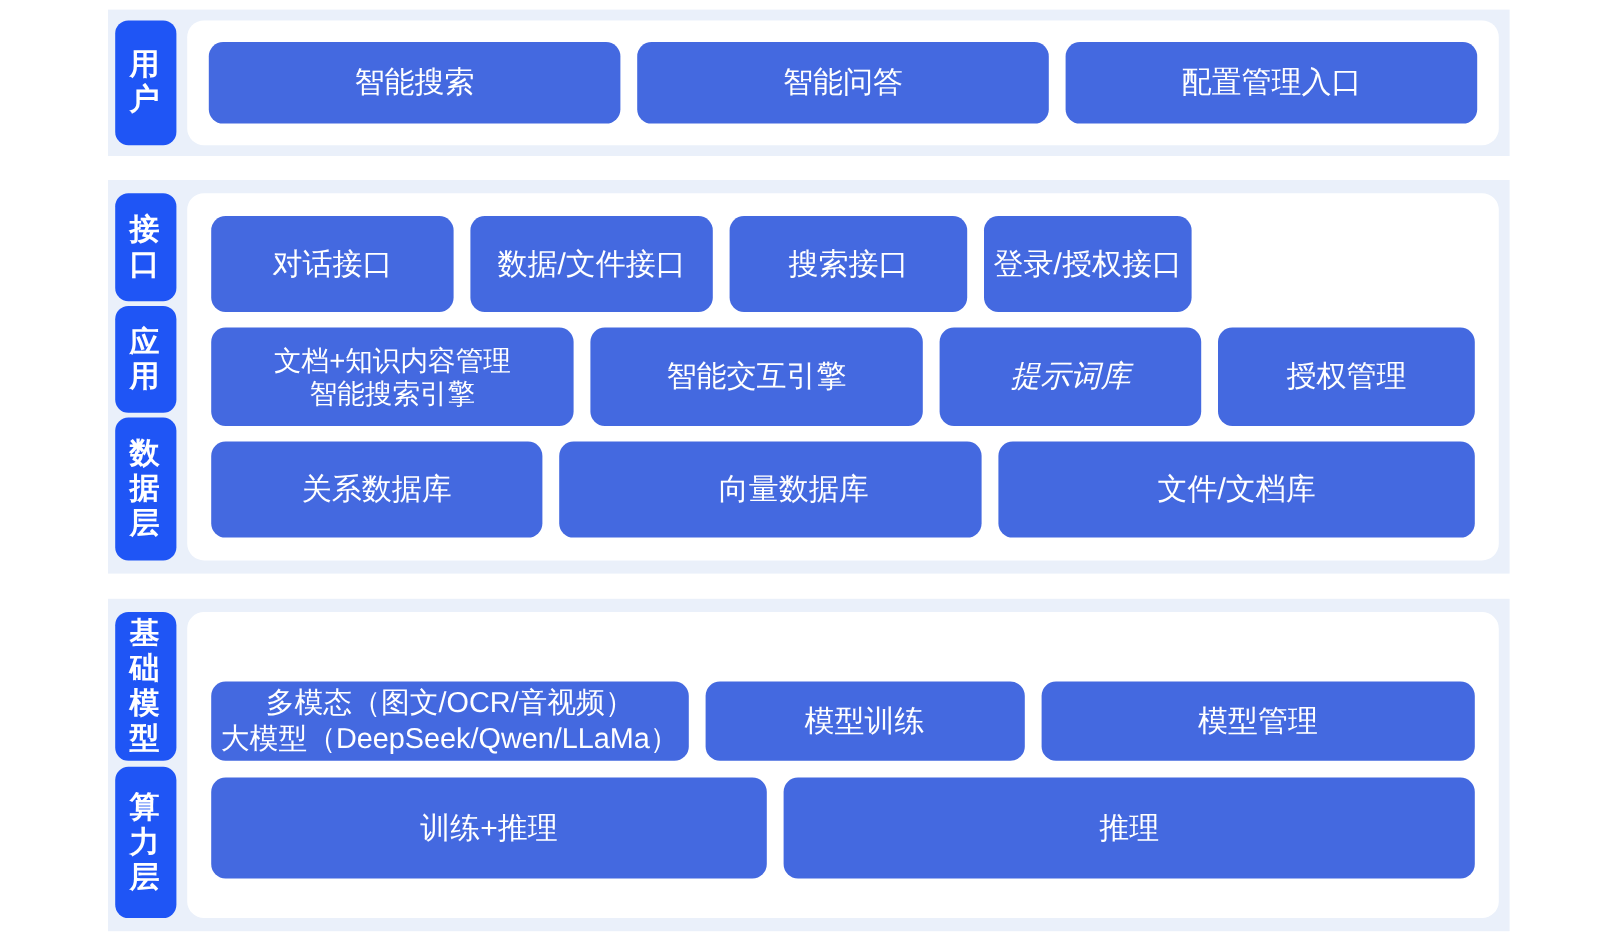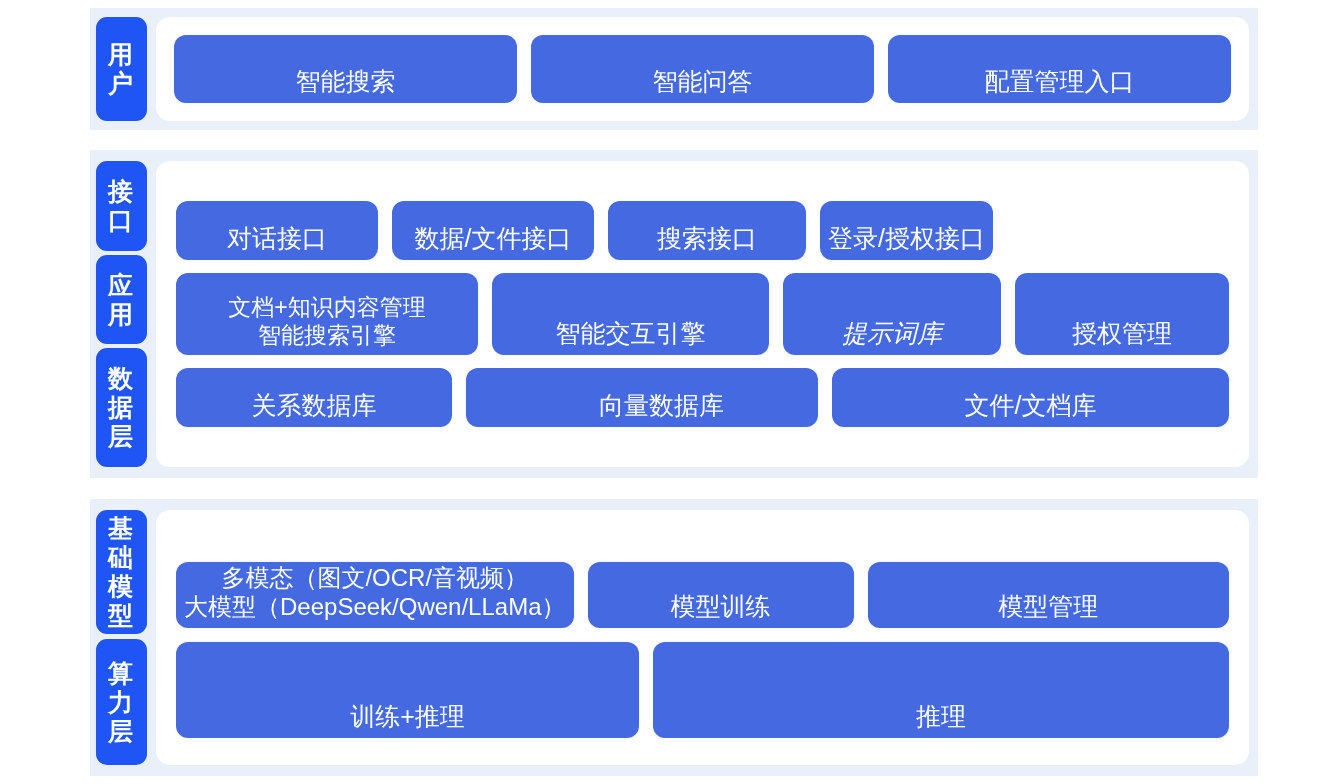--- a/index.html
+++ b/index.html
@@ -84,7 +84,7 @@
     display: flex;
     flex-direction: column;
     align-items: center;
-    justify-content: flex-end;
+    justify-content: center;
     text-align: center;
     font-size: 25px;
     line-height: 1.28;

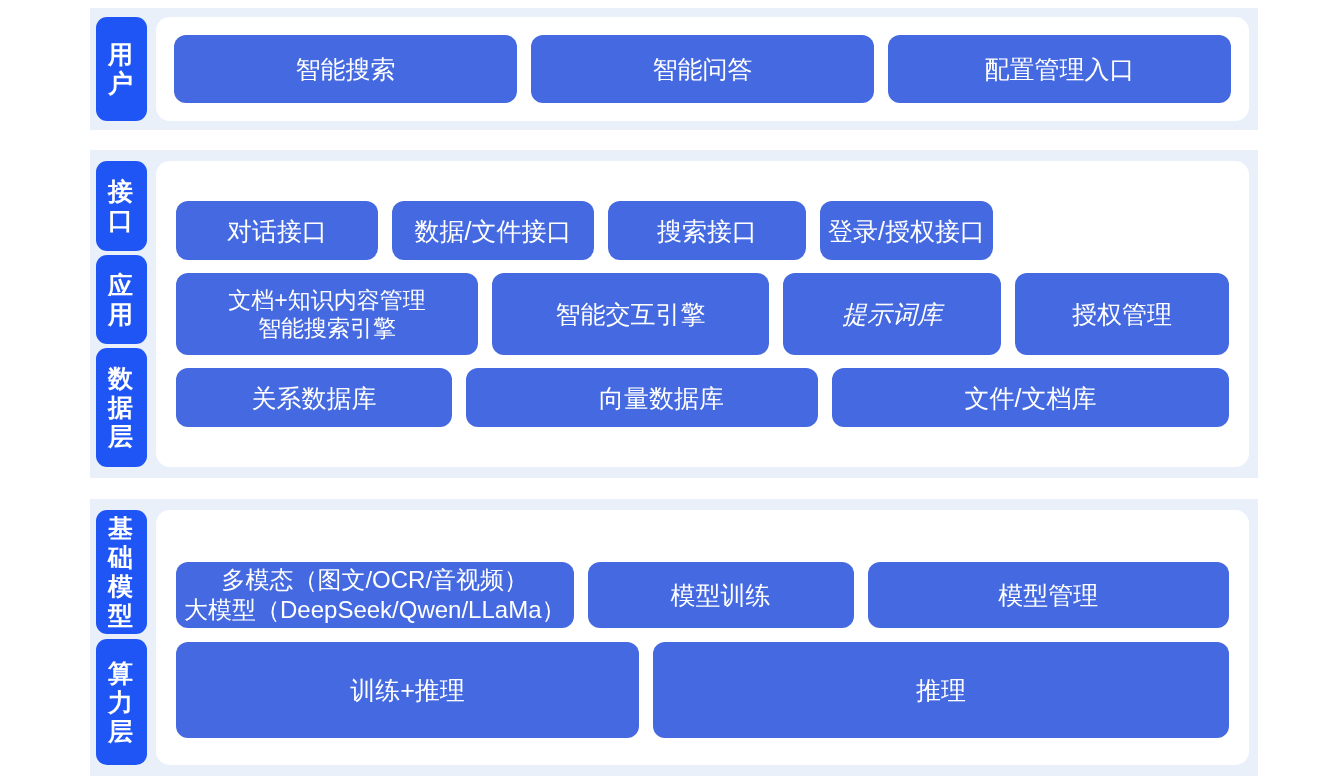--- a/index.html
+++ b/index.html
@@ -103,7 +103,7 @@
   #group-mid { top: 150px; height: 328px; }
   #group-mid .tabs { padding: 11px 0 11px 0; gap: 4px; }
   #group-mid .card { margin: 11px 9px 11px 4px; padding: 13px 20px; gap: 13px; }
-  #group-mid .row { height: 59px; }
+  #group-mid .row { height: 80px; }
   #group-mid .row.app { height: 82px; }
 
   

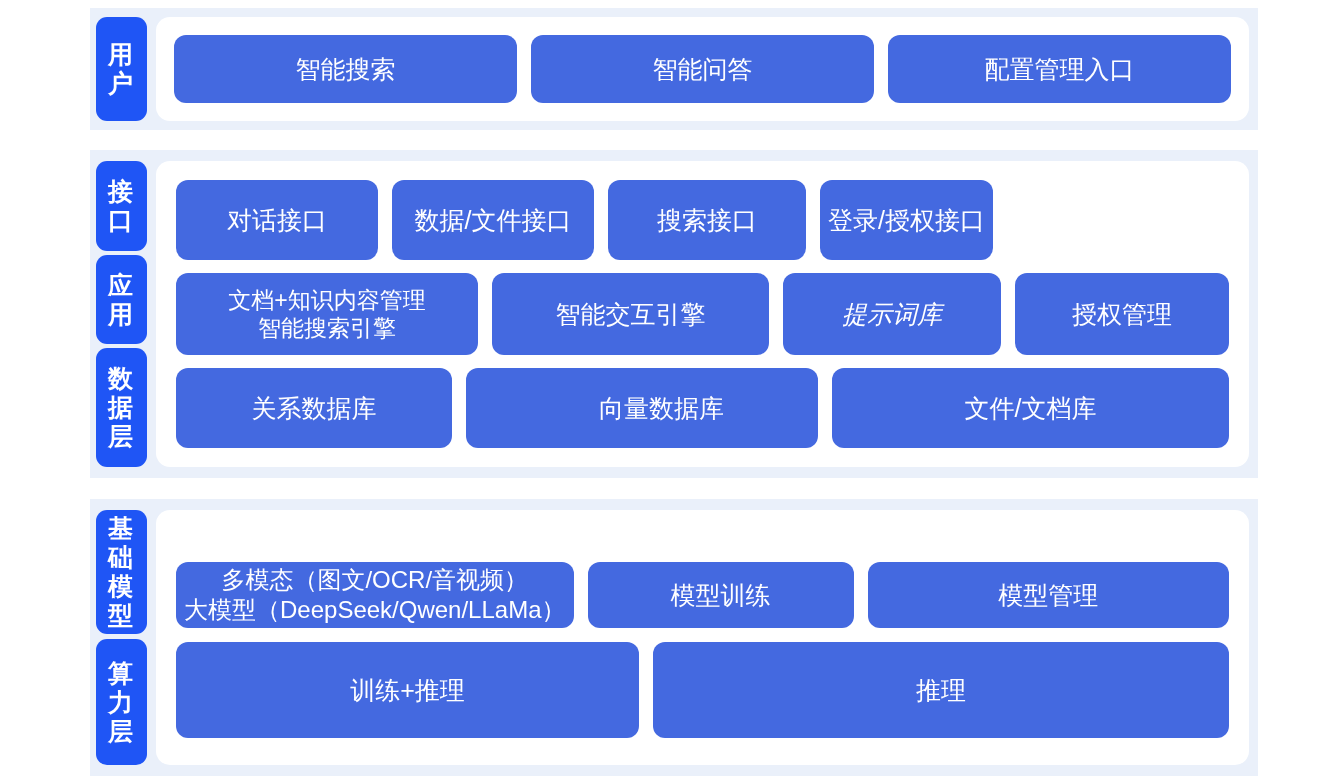--- a/index.html
+++ b/index.html
@@ -131,7 +131,7 @@
   #group-bottom .tabs .tab:nth-child(2) { flex: 1 1 auto; }
   #group-bottom .card { margin: 11px 9px 11px 4px; padding: 14px 20px; gap: 14px; }
   #group-bottom .row.model { height: 66px; margin-top: 24px; }
-  #group-bottom .row.compute { height: 96px; }
+  #group-bottom .row.compute { height: 84px; }
   #group-bottom .row.model .box:nth-child(1) { flex: 0 0 397px; font-size: 24px; }
   #group-bottom .row.model .box:nth-child(2) { flex: 0 0 266px; }
   #group-bottom .row.model .box:nth-child(3) { flex: 1 1 auto; }

